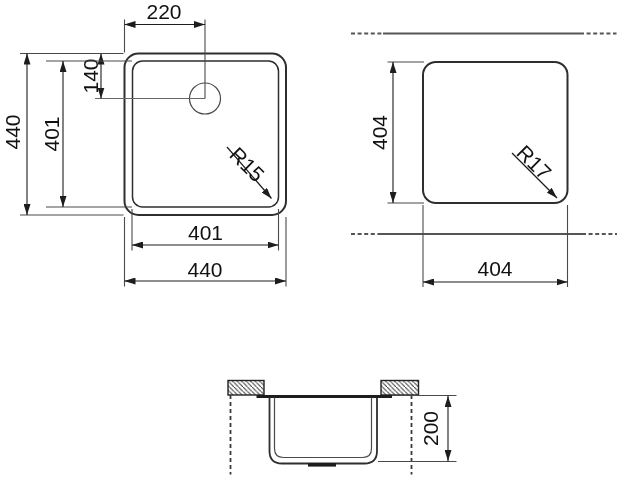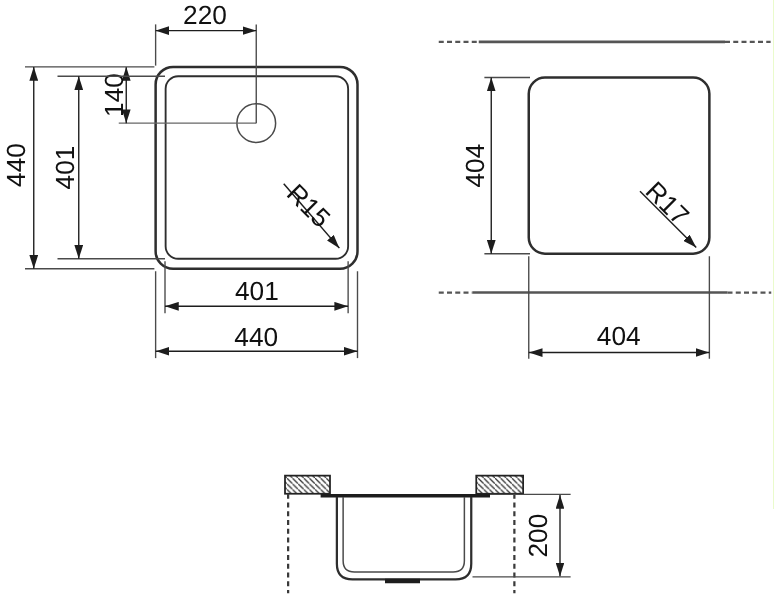--- a/index.html
+++ b/index.html
@@ -3,7 +3,7 @@
 <meta charset="utf-8">
 <style>
   html,body{margin:0;padding:0;background:#ffffff;}
-  .canvas{position:relative;width:619px;height:477px;background:#bef264;overflow:hidden;
+  .canvas{position:relative;width:619px;height:477px;background:#c4b5fd;overflow:hidden;
           font-family:"Liberation Sans", sans-serif;}
   svg{display:block;}
   text{font-family:"Liberation Sans", sans-serif;font-size:21px;fill:#111;}

